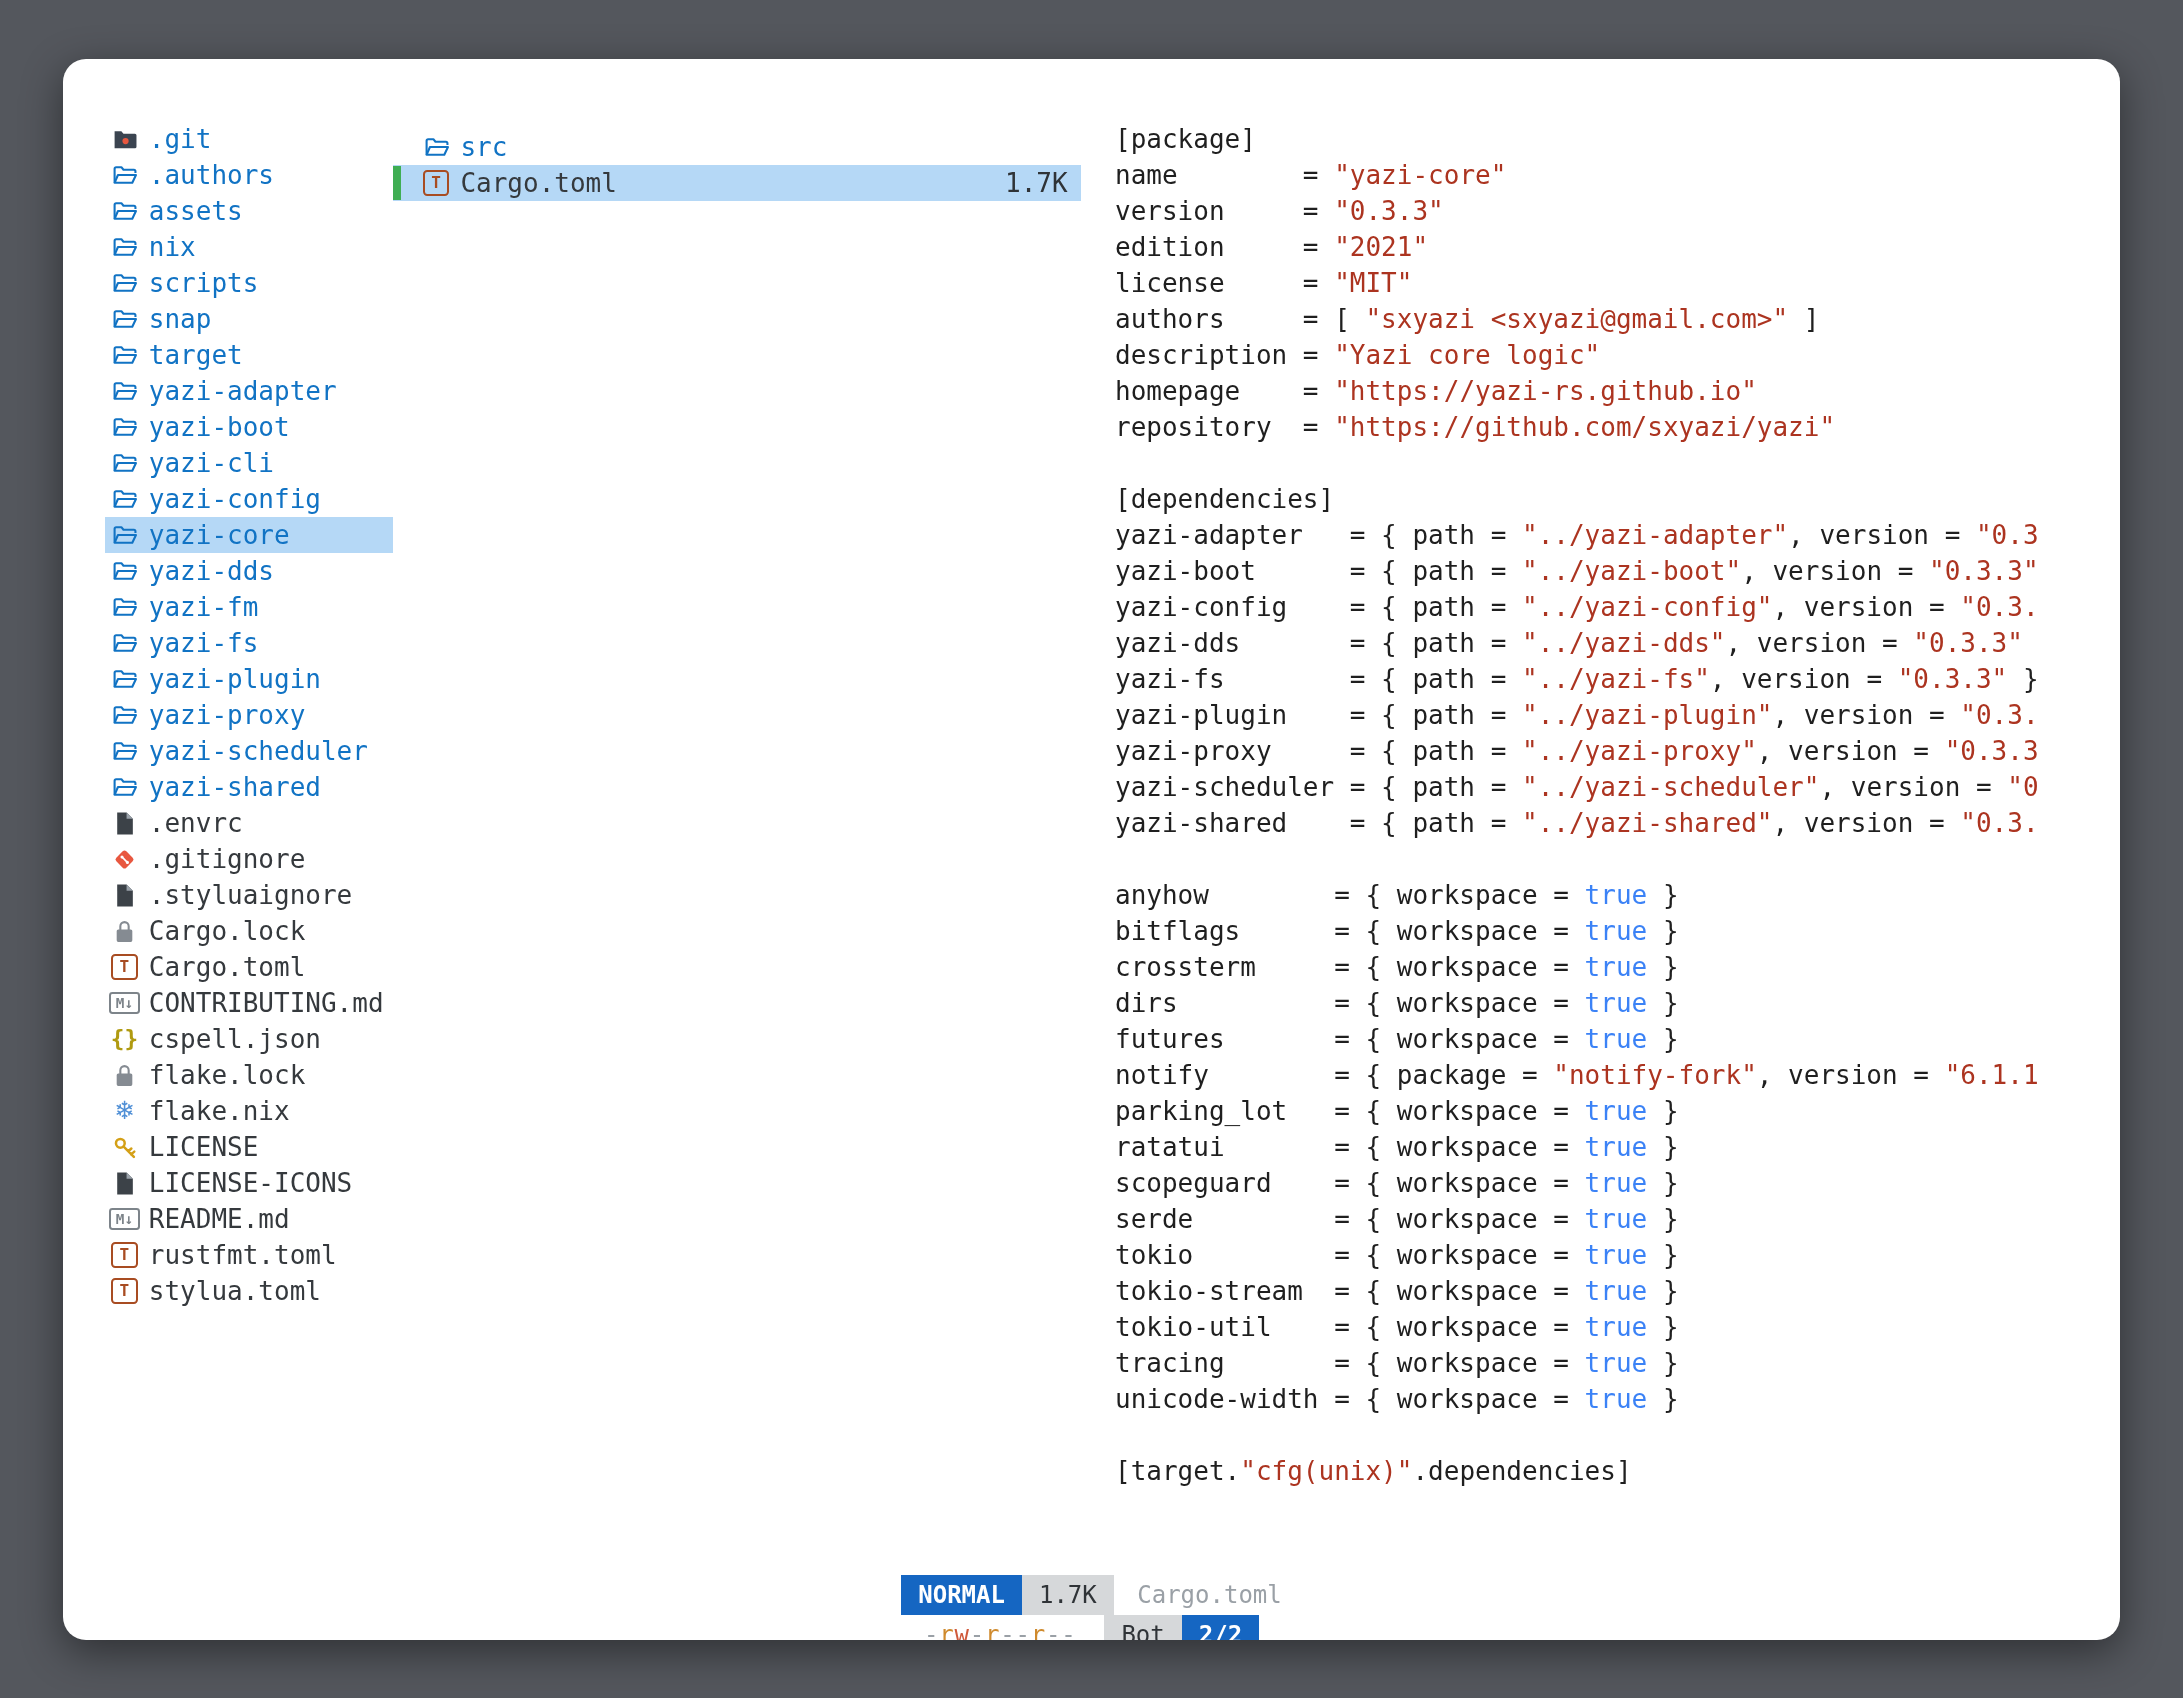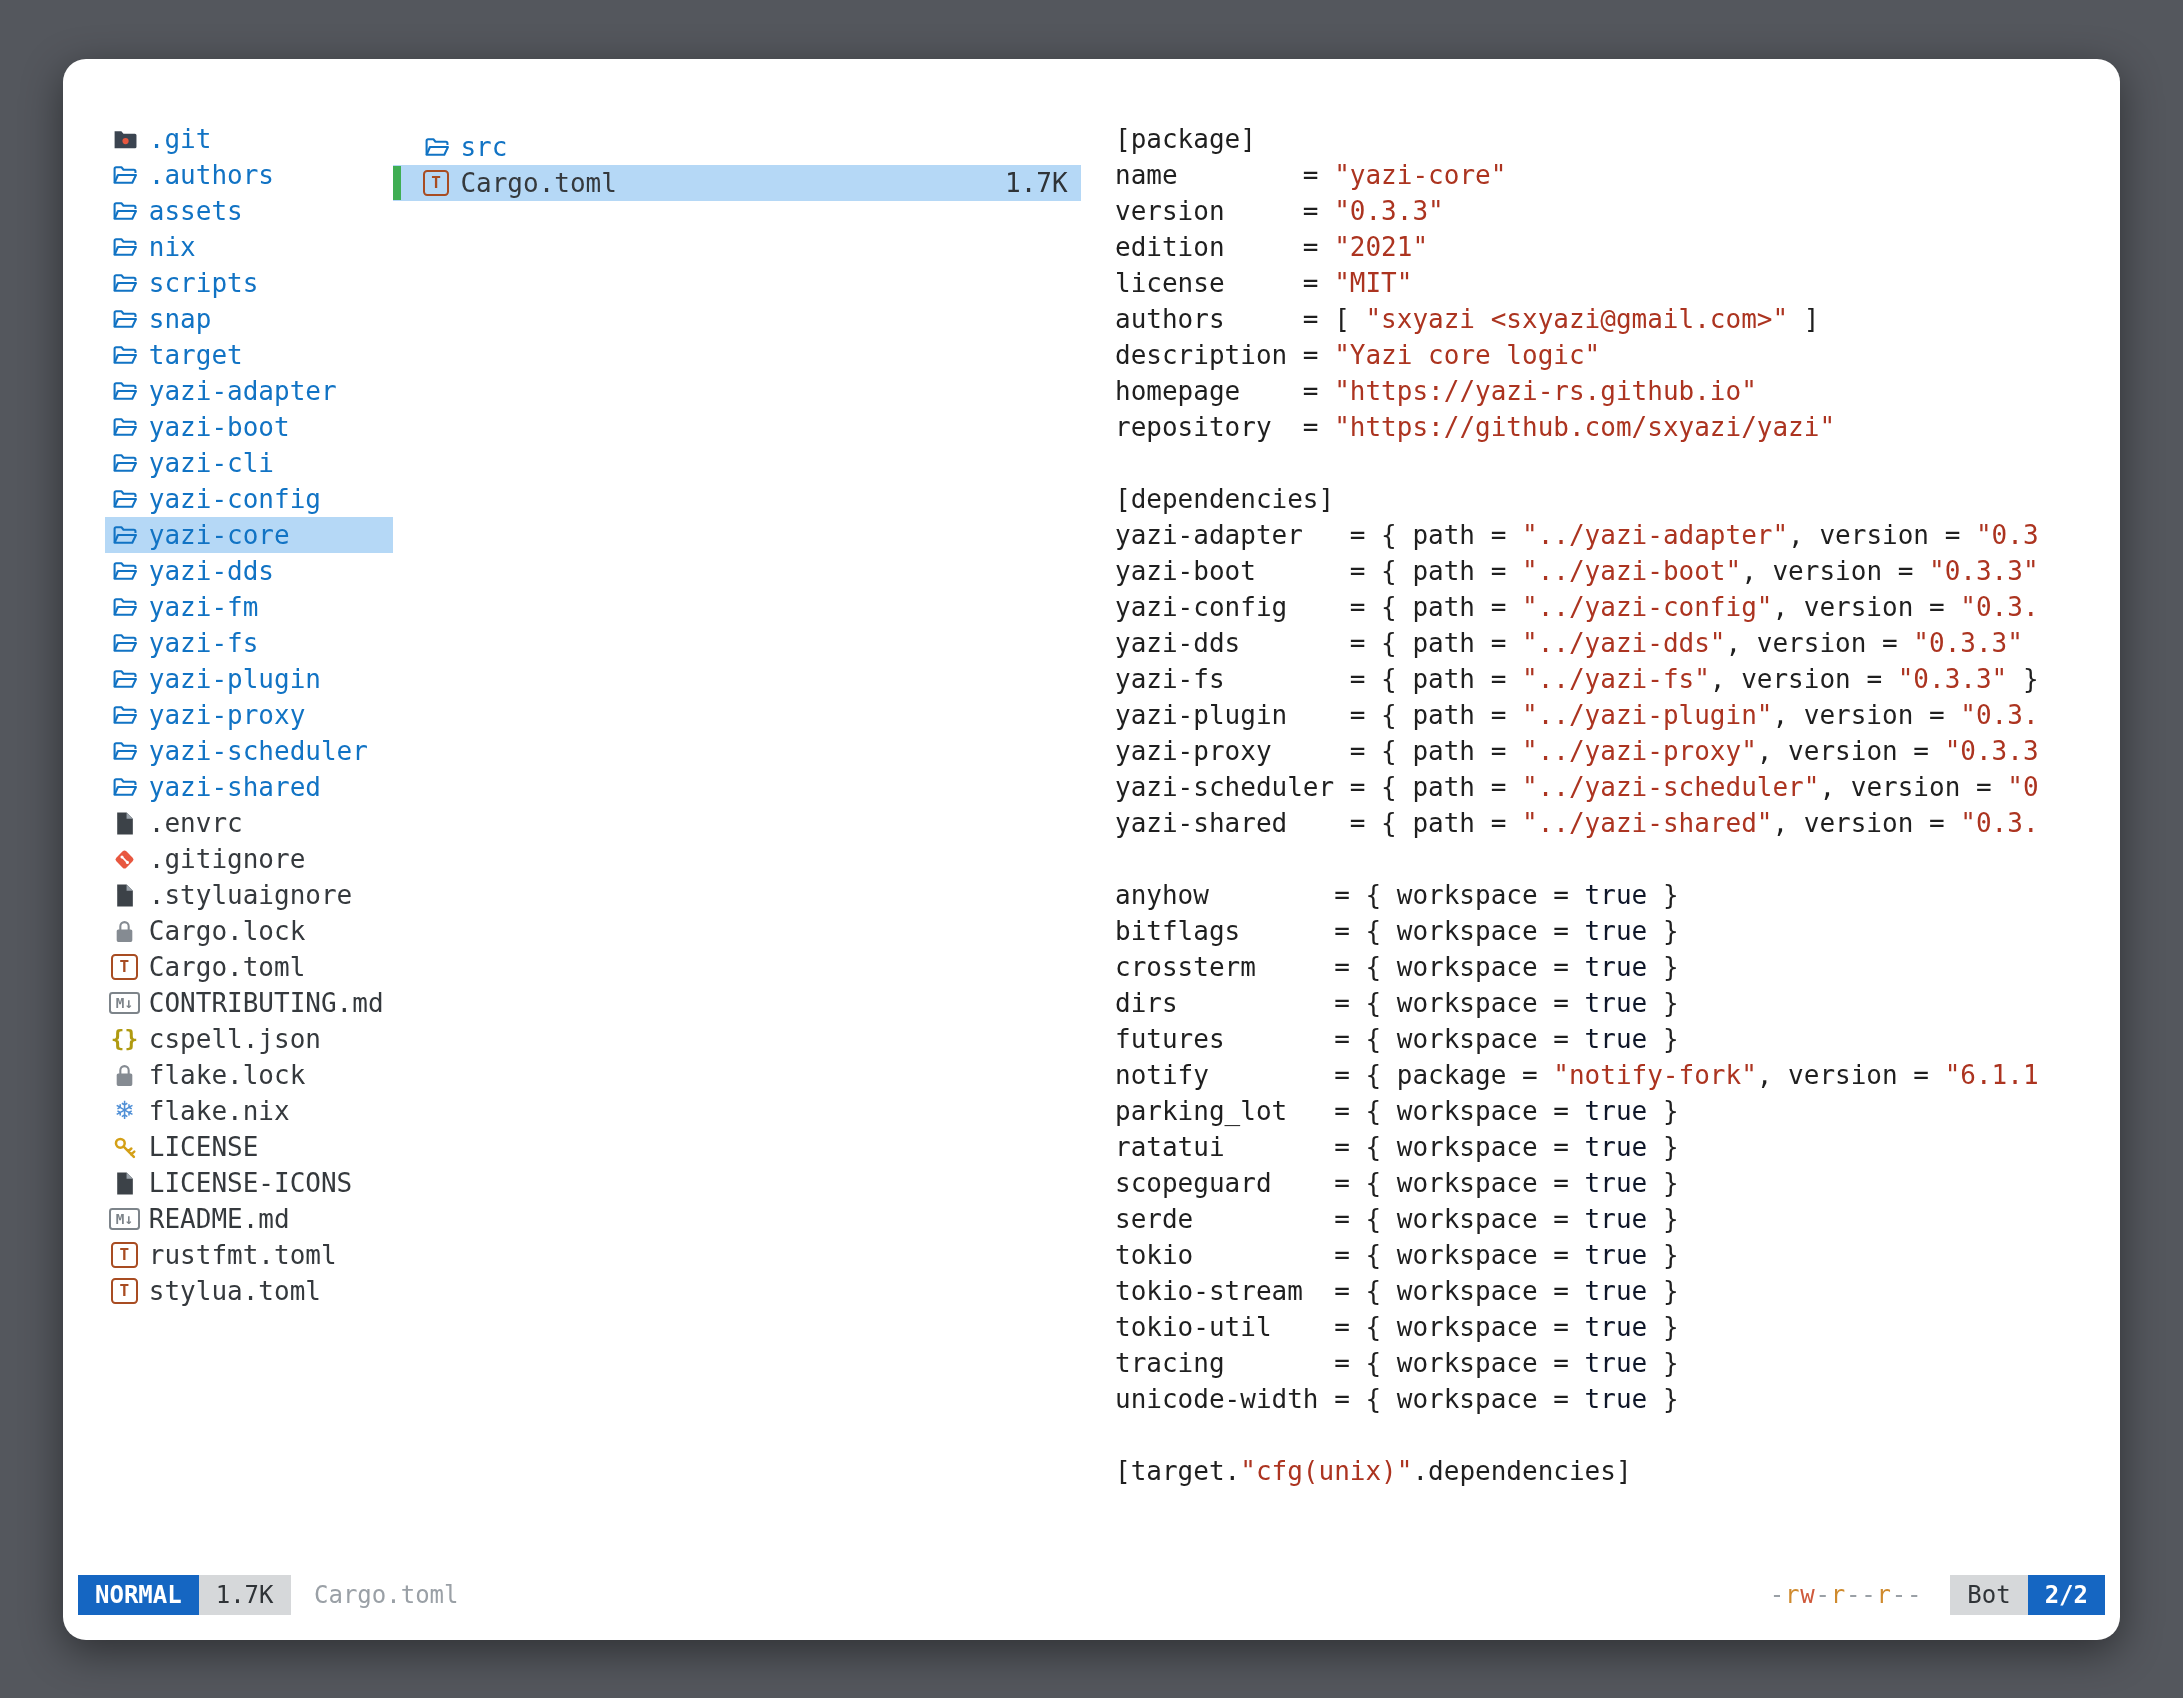--- a/index.html
+++ b/index.html
@@ -50,7 +50,7 @@
   .pline{height:36px;line-height:36px;font-size:26px;white-space:pre;overflow:hidden;color:#1f1f1f;}
   .tk-t{color:#1f1f1f;}
   .tk-s{color:#ac3420;}
-  .tk-b{color:#0f172a;margin-top:24px;}
+  .tk-b{color:#3b82f6;margin-top:24px;}
   .tk-c{color:#3e8b20;}
 
   

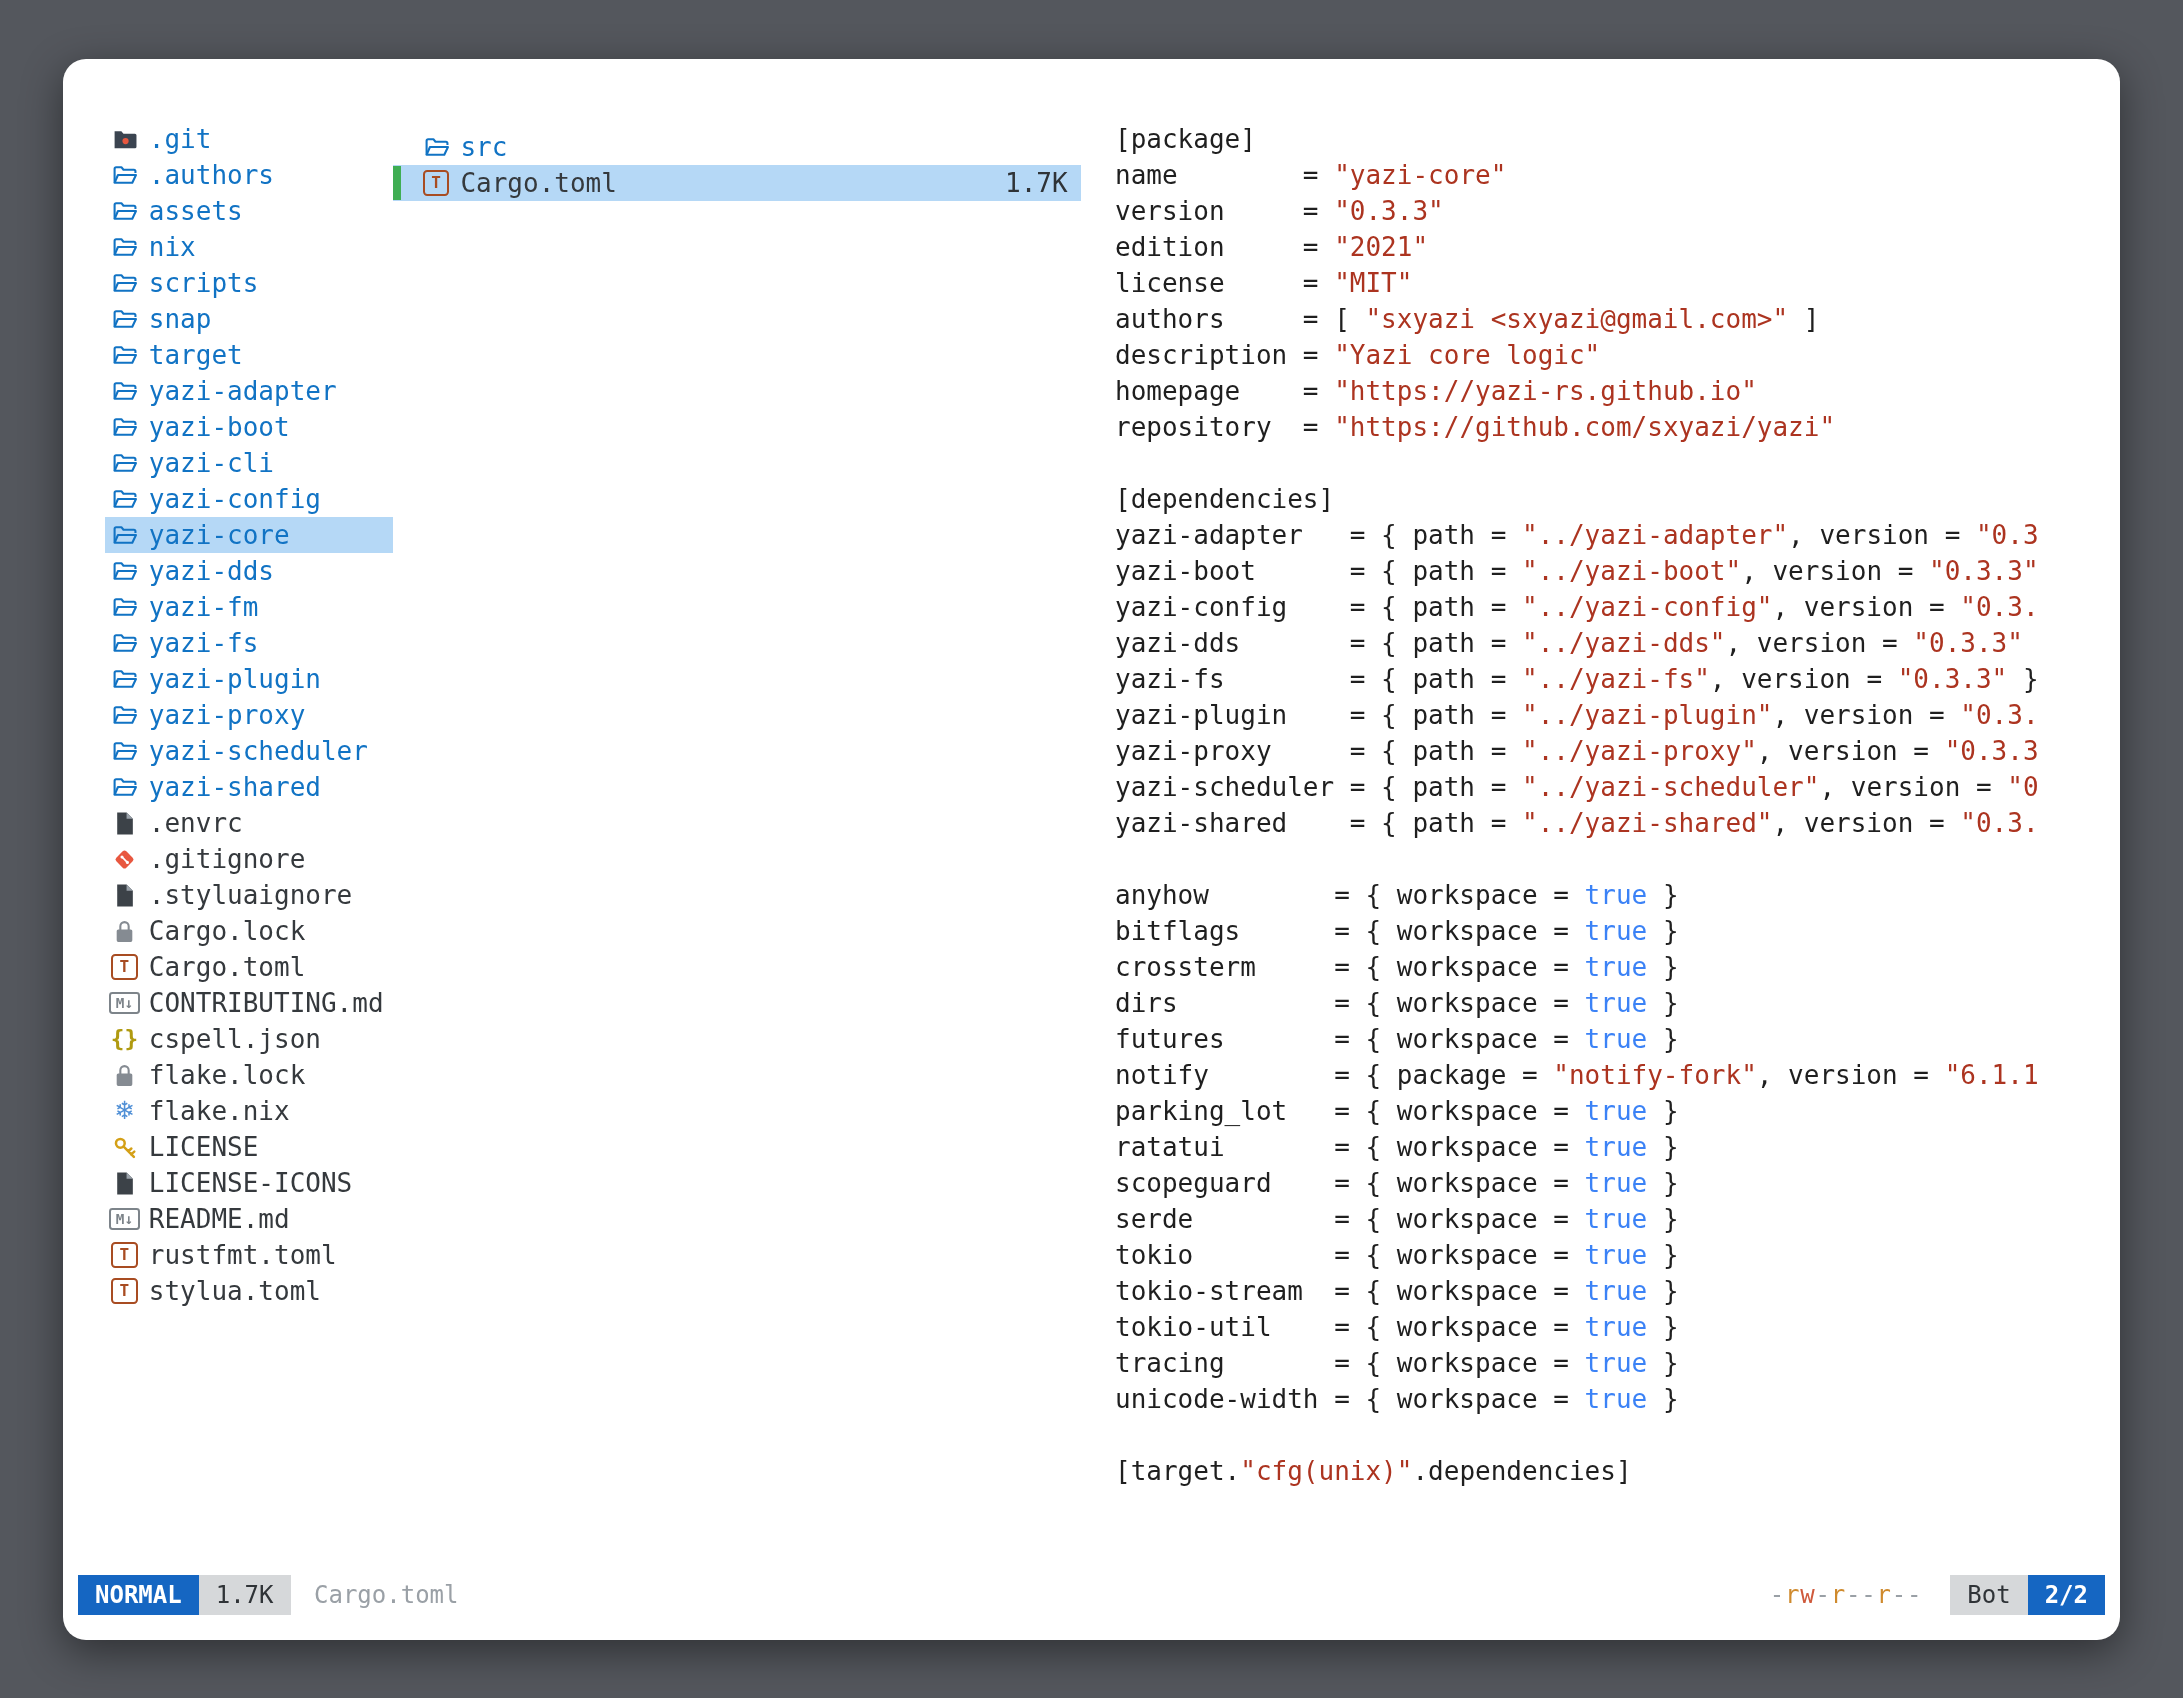--- a/index.html
+++ b/index.html
@@ -58,6 +58,7 @@
     position:absolute;left:15px;right:15px;bottom:25px;height:40px;
     display:flex;align-items:center;justify-content:space-between;
     font-size:24px;
+    flex-direction:column;
   }
   .sb-left,.sb-right{display:flex;align-items:center;height:40px;}
   .chip{display:inline-flex;align-items:center;height:40px;padding:0 17px;}

